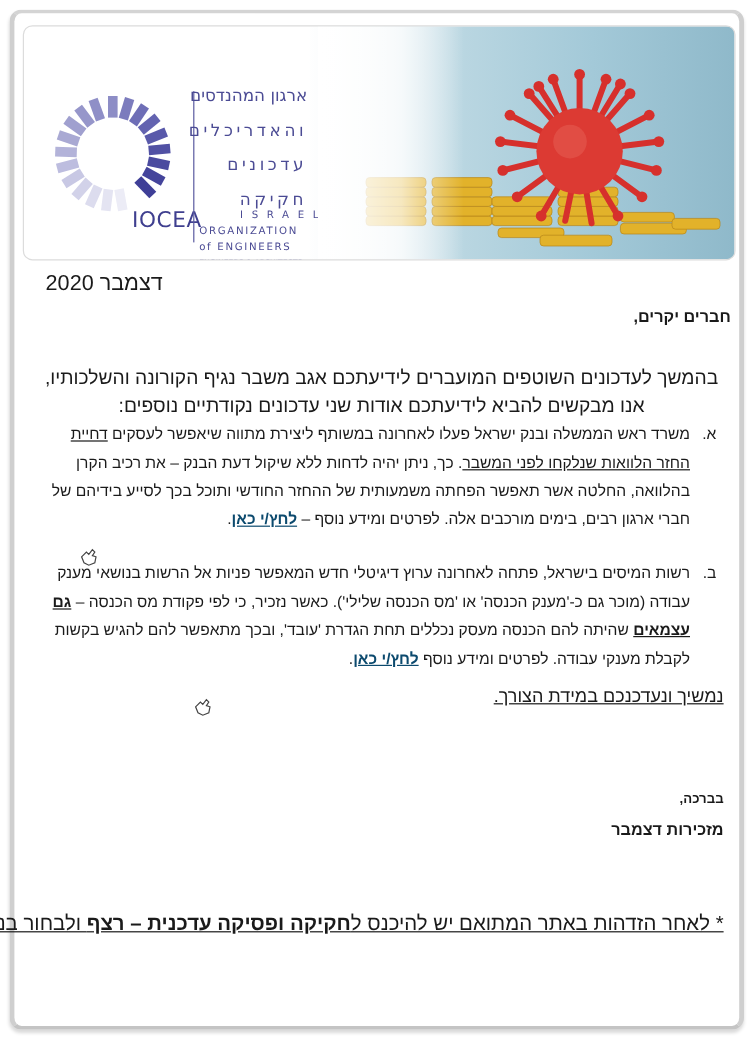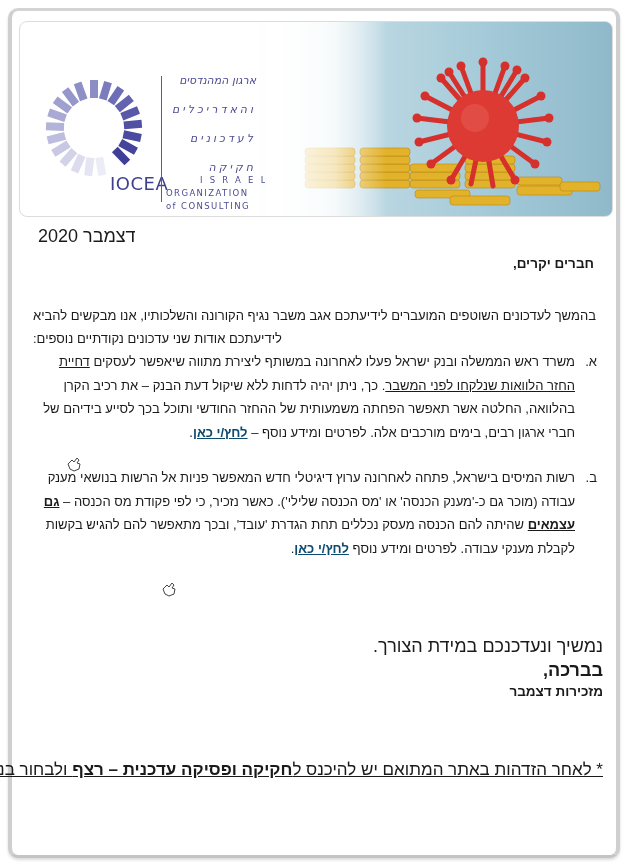--- a/index.html
+++ b/index.html
@@ -26,7 +26,7 @@
   .logo-divider { position: absolute; left: 117px; top: 4px; width: 1px; height: 126px; background: #5a5aa0; }
   .logo-text { position: absolute; left: 122px; top: 2px; width: 90px; color: #4b4b94; }
   .logo-text .he { direction: rtl; font-family: "DejaVu Sans", sans-serif;
-                   font-size: 11px; line-height: 13px; letter-spacing: 0px; white-space: nowrap; font-style: italic; }
+                   font-size: 14px; line-height: 13px; letter-spacing: 0px; white-space: nowrap; }
   .logo-text .he.spaced { letter-spacing: 3px; margin-top: 16px; }
   .logo-text .en { font-family: "DejaVu Sans", sans-serif; font-size: 8.5px; line-height: 13px;
                    letter-spacing: 1.4px; white-space: nowrap; }

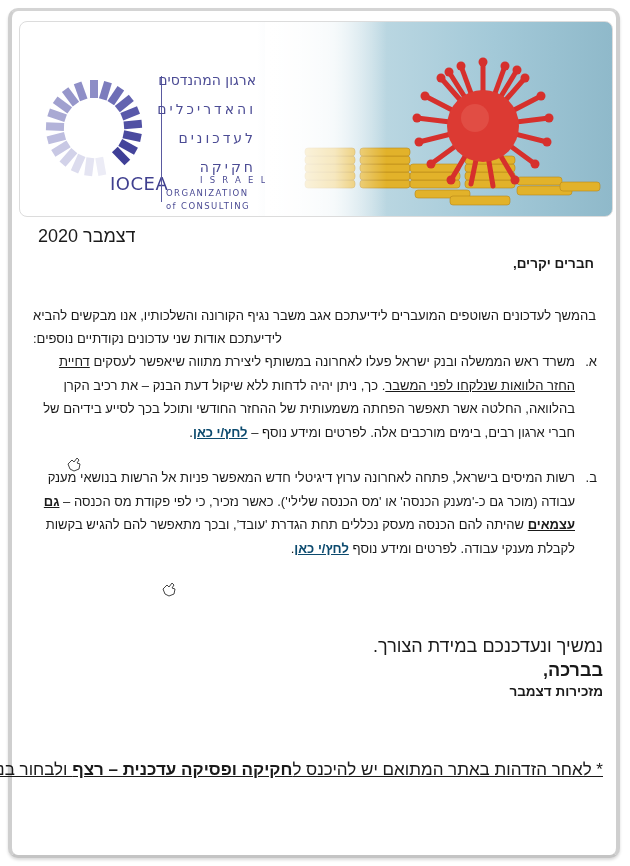--- a/index.html
+++ b/index.html
@@ -90,7 +90,7 @@
     <div class="logo-text">
       <div class="he">ארגון המהנדסים</div>
       <div class="he spaced">והאדריכלים</div>
-      <div class="he spaced">לעדכונים</div>
+      <div class="he spaced">עדכונים</div>
       <div class="he spaced">חקיקה</div>
       <div class="en wide">ISRAEL</div>
       <div class="en">ORGANIZATION</div>

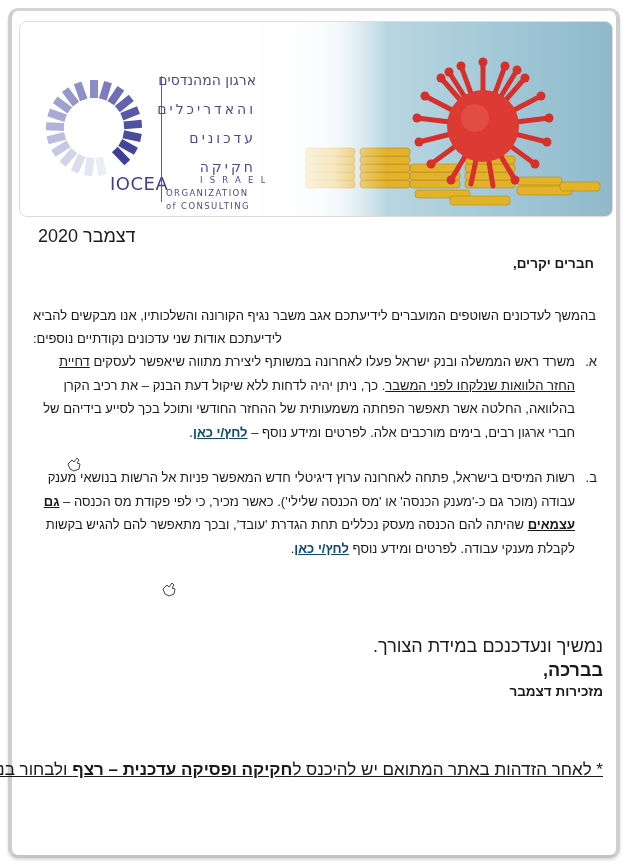--- a/index.html
+++ b/index.html
@@ -94,7 +94,7 @@
       <div class="he spaced">חקיקה</div>
       <div class="en wide">ISRAEL</div>
       <div class="en">ORGANIZATION</div>
-      <div class="en">of CONSULTING</div>
+      <div class="en">of ENGINEERS</div>
       <div class="en small">ENGINEERS &amp; ARCHITECTS</div>
     </div>
   </div>

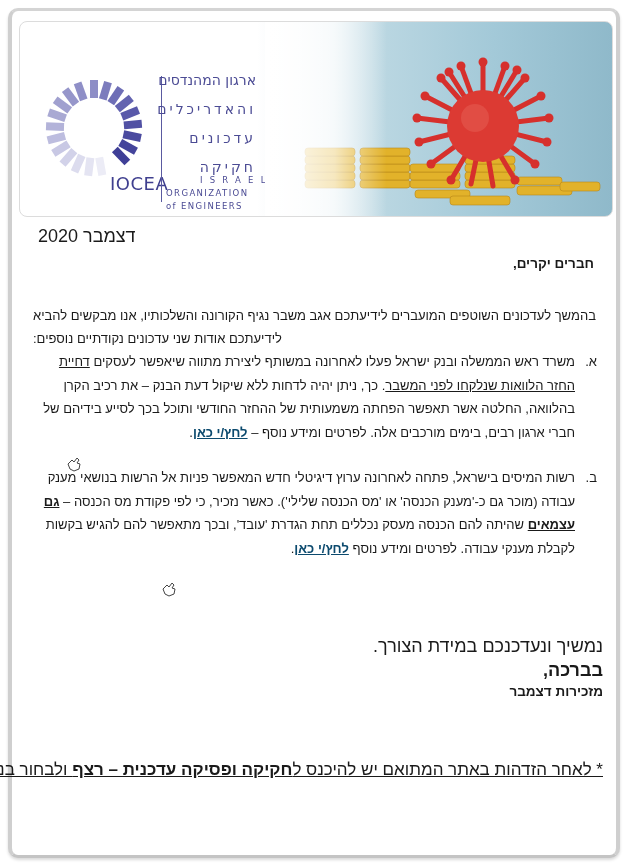--- a/index.html
+++ b/index.html
@@ -36,7 +36,7 @@
   
   .art { position: absolute; left: 245px; top: 0; width: 347px; height: 194px; }
   .date { position: absolute; left: 38px; top: 226px; font-size: 18px; direction: rtl; }
-  .greeting { position: absolute; right: 36px; top: 256px; font-weight: bold; font-size: 13.5px; direction: rtl; }
+  .greeting { position: absolute; right: 21px; top: 256px; font-weight: bold; font-size: 13.5px; direction: rtl; }
   .intro { position: absolute; right: 27px; top: 304px; width: 570px; direction: rtl; text-align: left;
            font-size: 13px; line-height: 23px; }
   .list { position: absolute; right: 27px; top: 350px; width: 572px; direction: rtl; font-size: 13px; line-height: 23.5px; }

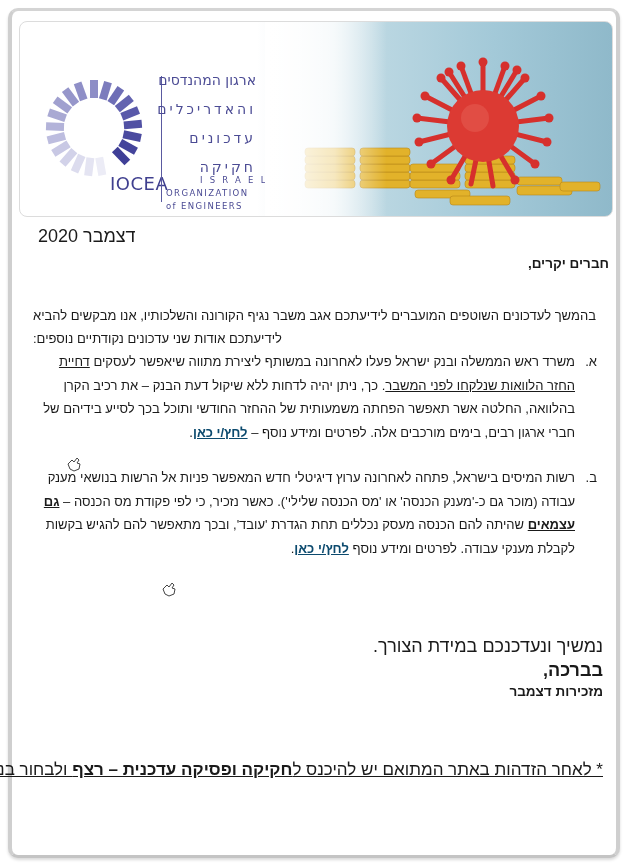--- a/index.html
+++ b/index.html
@@ -37,8 +37,8 @@
   .art { position: absolute; left: 245px; top: 0; width: 347px; height: 194px; }
   .date { position: absolute; left: 38px; top: 226px; font-size: 18px; direction: rtl; }
   .greeting { position: absolute; right: 21px; top: 256px; font-weight: bold; font-size: 13.5px; direction: rtl; }
-  .intro { position: absolute; right: 27px; top: 304px; width: 570px; direction: rtl; text-align: left;
-           font-size: 13px; line-height: 23px; }
+  .intro { position: absolute; right: 27px; top: 304px; width: 570px; direction: rtl; text-align: center;
+           font-size: 16px; line-height: 23px; }
   .list { position: absolute; right: 27px; top: 350px; width: 572px; direction: rtl; font-size: 13px; line-height: 23.5px; }
   .item { position: relative; padding-right: 28px; text-align: right; }
   .item .marker { position: absolute; right: 6px; top: 0; }

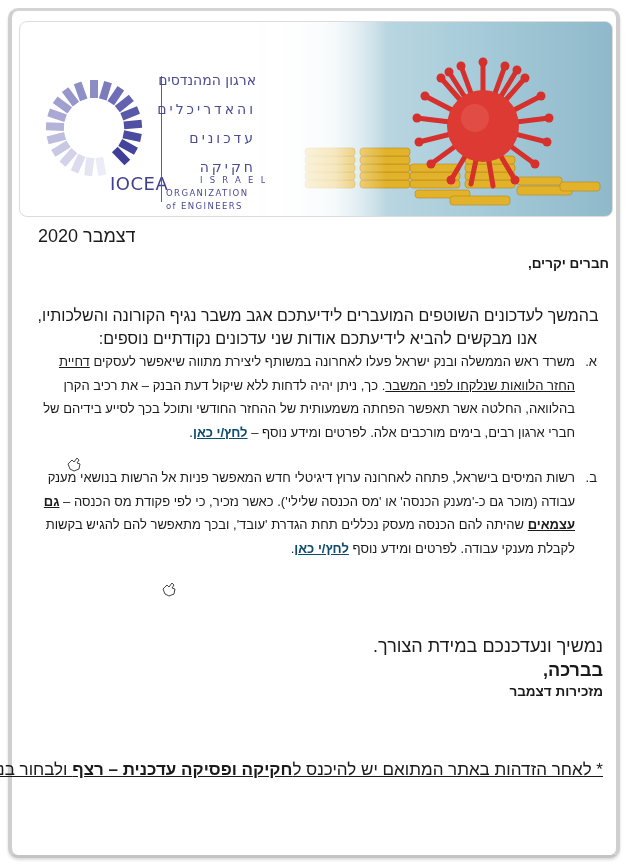--- a/index.html
+++ b/index.html
@@ -48,7 +48,7 @@
   .item1-hand { position: absolute; left: 65px; top: 455px; }
   .item2-hand { position: absolute; left: 160px; top: 580px; }
 
-  .closing { position: absolute; right: 27px; top: 636px; direction: rtl; font-size: 18px; }
+  .closing { position: absolute; right: 27px; top: 572px; direction: rtl; font-size: 15px; text-decoration: underline; }
   .sign1 { position: absolute; right: 27px; top: 660px; direction: rtl; font-weight: bold; font-size: 18px; }
   .sign2 { position: absolute; right: 27px; top: 684px; direction: rtl; font-weight: bold; font-size: 13.5px; }
   .footnote { position: absolute; right: 27px; top: 760px; direction: rtl; font-size: 17px; white-space: nowrap; text-decoration: underline; }

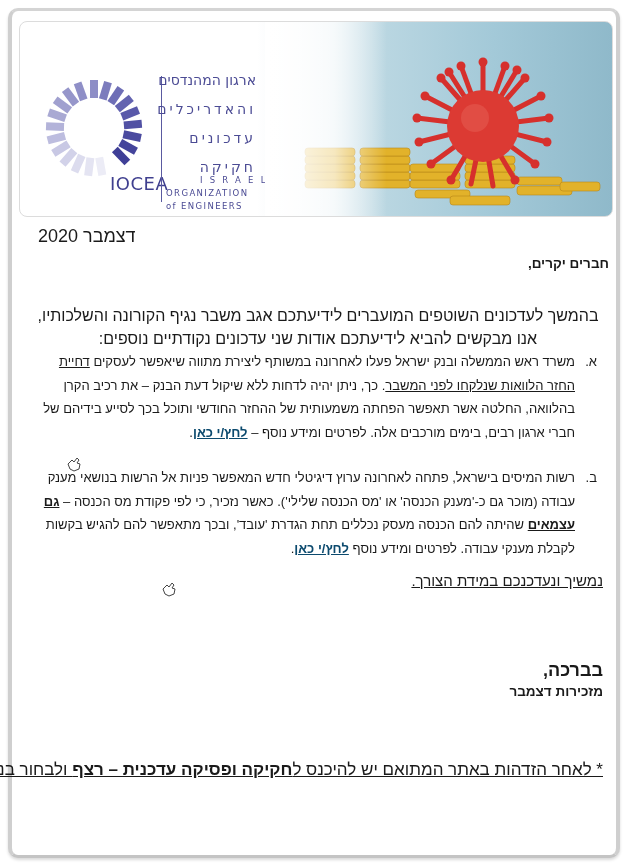--- a/index.html
+++ b/index.html
@@ -49,7 +49,7 @@
   .item2-hand { position: absolute; left: 160px; top: 580px; }
 
   .closing { position: absolute; right: 27px; top: 572px; direction: rtl; font-size: 15px; text-decoration: underline; }
-  .sign1 { position: absolute; right: 27px; top: 660px; direction: rtl; font-weight: bold; font-size: 18px; }
+  .sign1 { position: absolute; right: 27px; top: 660px; direction: rtl; font-weight: bold; font-size: 11px; }
   .sign2 { position: absolute; right: 27px; top: 684px; direction: rtl; font-weight: bold; font-size: 13.5px; }
   .footnote { position: absolute; right: 27px; top: 760px; direction: rtl; font-size: 17px; white-space: nowrap; text-decoration: underline; }
   .footnote b { font-weight: bold; }

